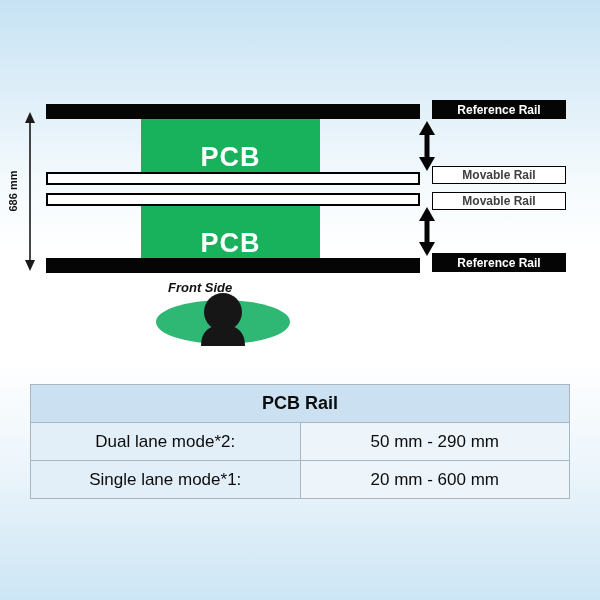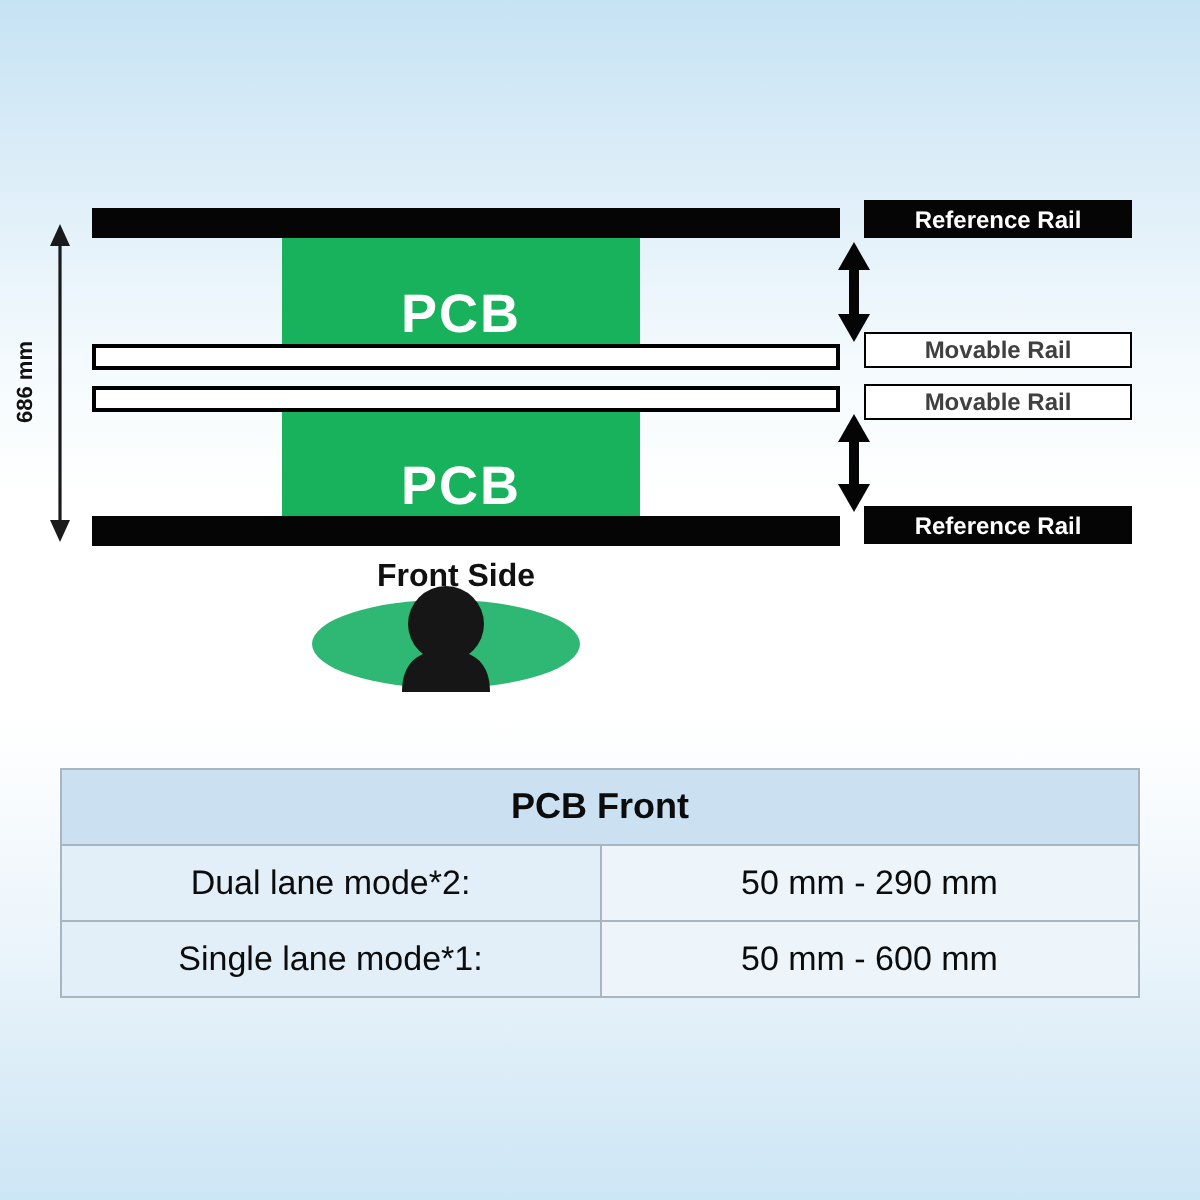--- a/index.html
+++ b/index.html
@@ -42,8 +42,8 @@
   }
 
   .front-side-label {
-    position:absolute; left:168px; top:280px; width:120px; text-align:center;
-    font-size:16px; font-weight:bold; color:#111;
+    position:absolute; left:168px; top:280px; width:120px; text-align:left;
+    font-size:13px; font-weight:bold; color:#111;font-style:italic;
   }
 
   svg.overlay { position:absolute; left:0; top:0; width:600px; height:600px; pointer-events:none; }

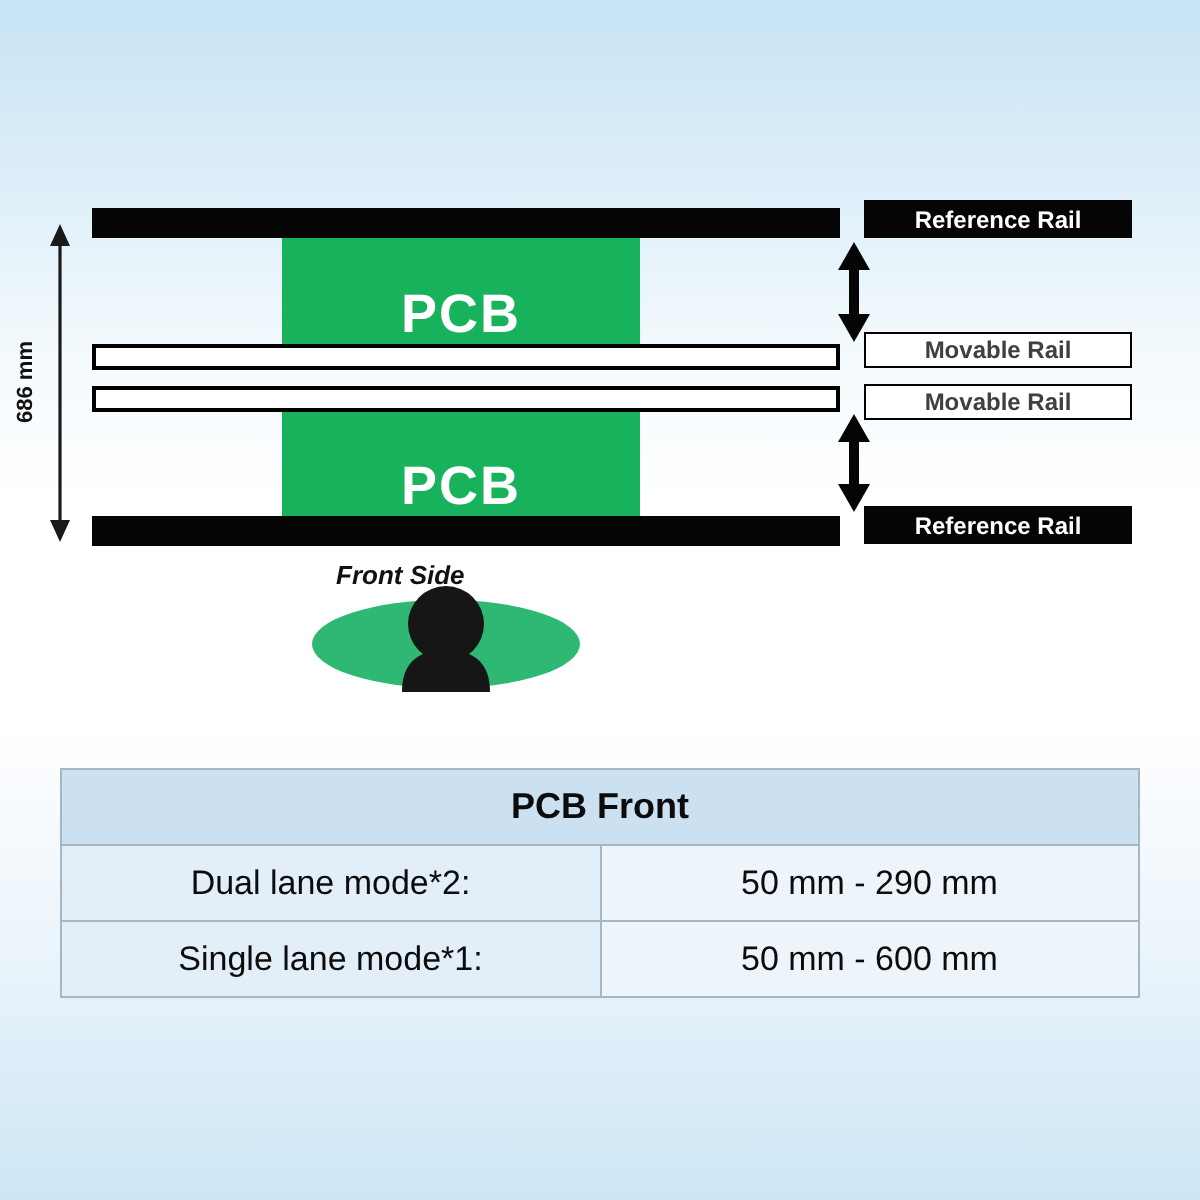--- a/index.html
+++ b/index.html
@@ -123,7 +123,7 @@
   <table class="spec-table">
     <thead>
       <tr>
-        <th colspan="2">PCB Front</th>
+        <th colspan="2">PCB Rail</th>
       </tr>
     </thead>
     <tbody>

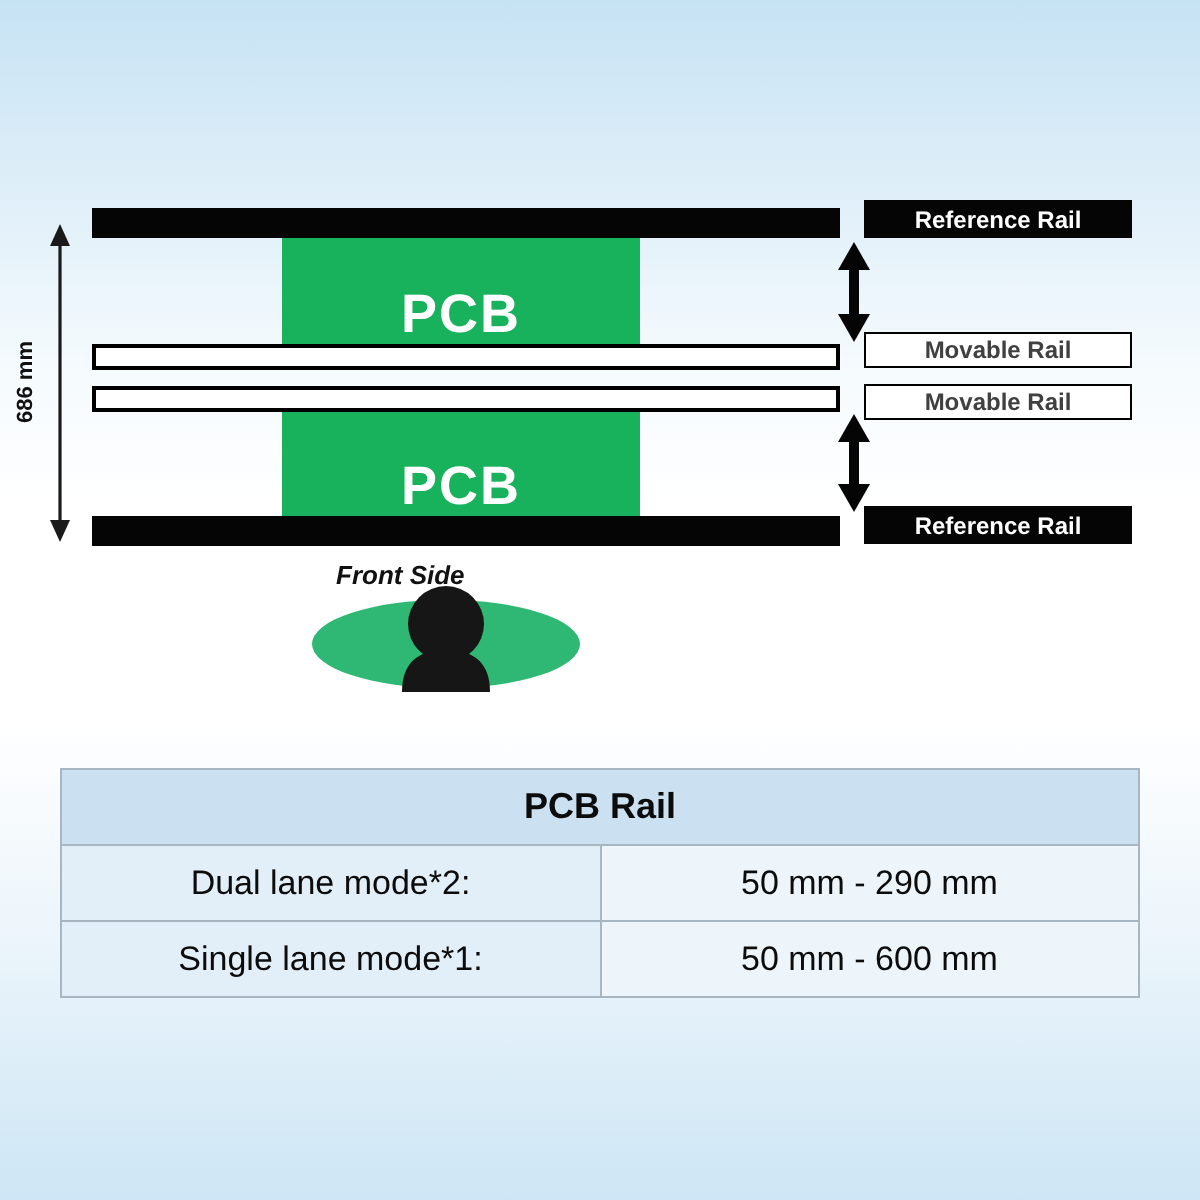--- a/index.html
+++ b/index.html
@@ -133,7 +133,7 @@
       </tr>
       <tr>
         <td class="label-cell">Single lane mode*1:</td>
-        <td class="value-cell">50 mm - 600 mm</td>
+        <td class="value-cell">20 mm - 600 mm</td>
       </tr>
     </tbody>
   </table>

